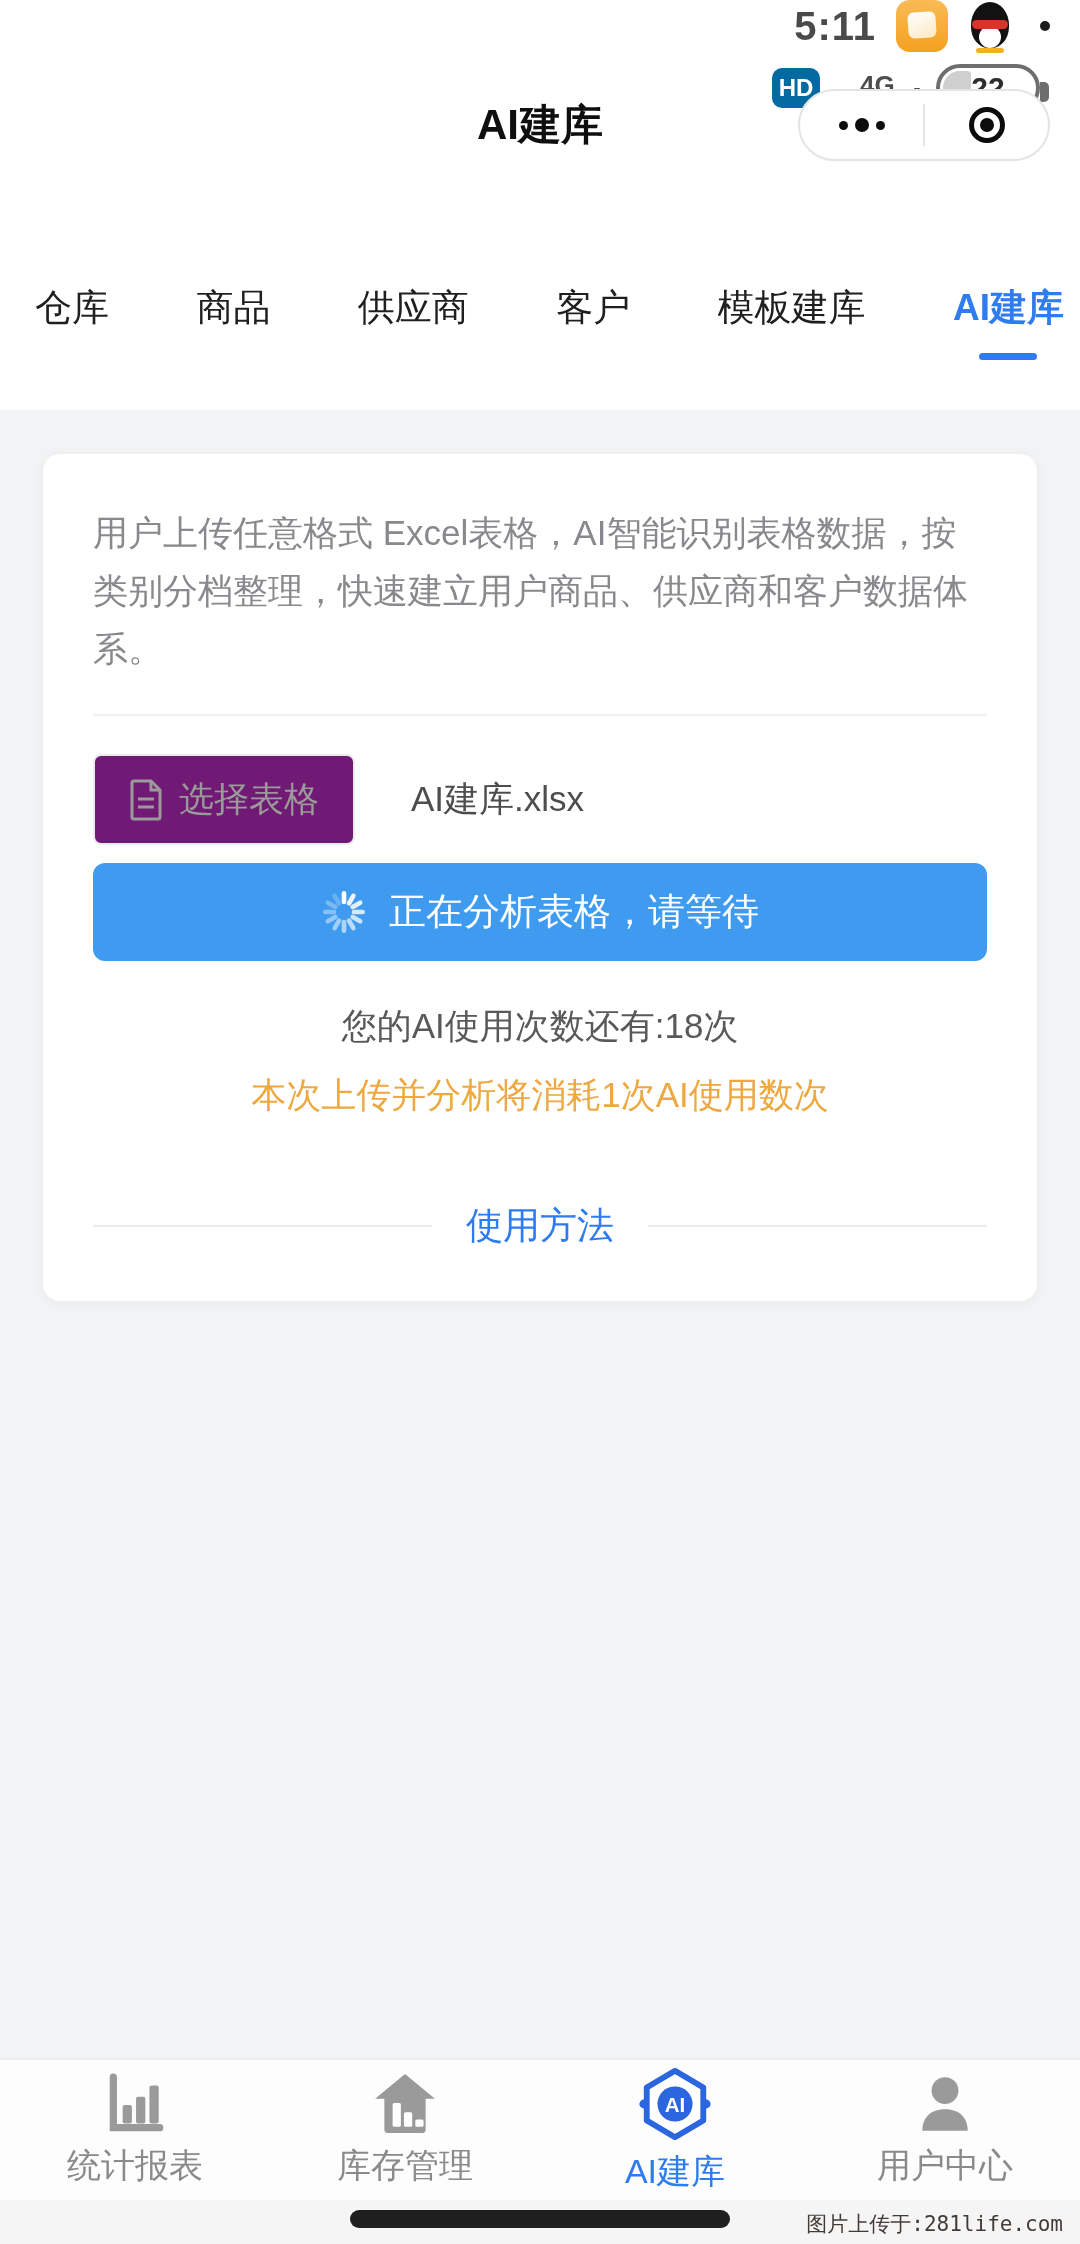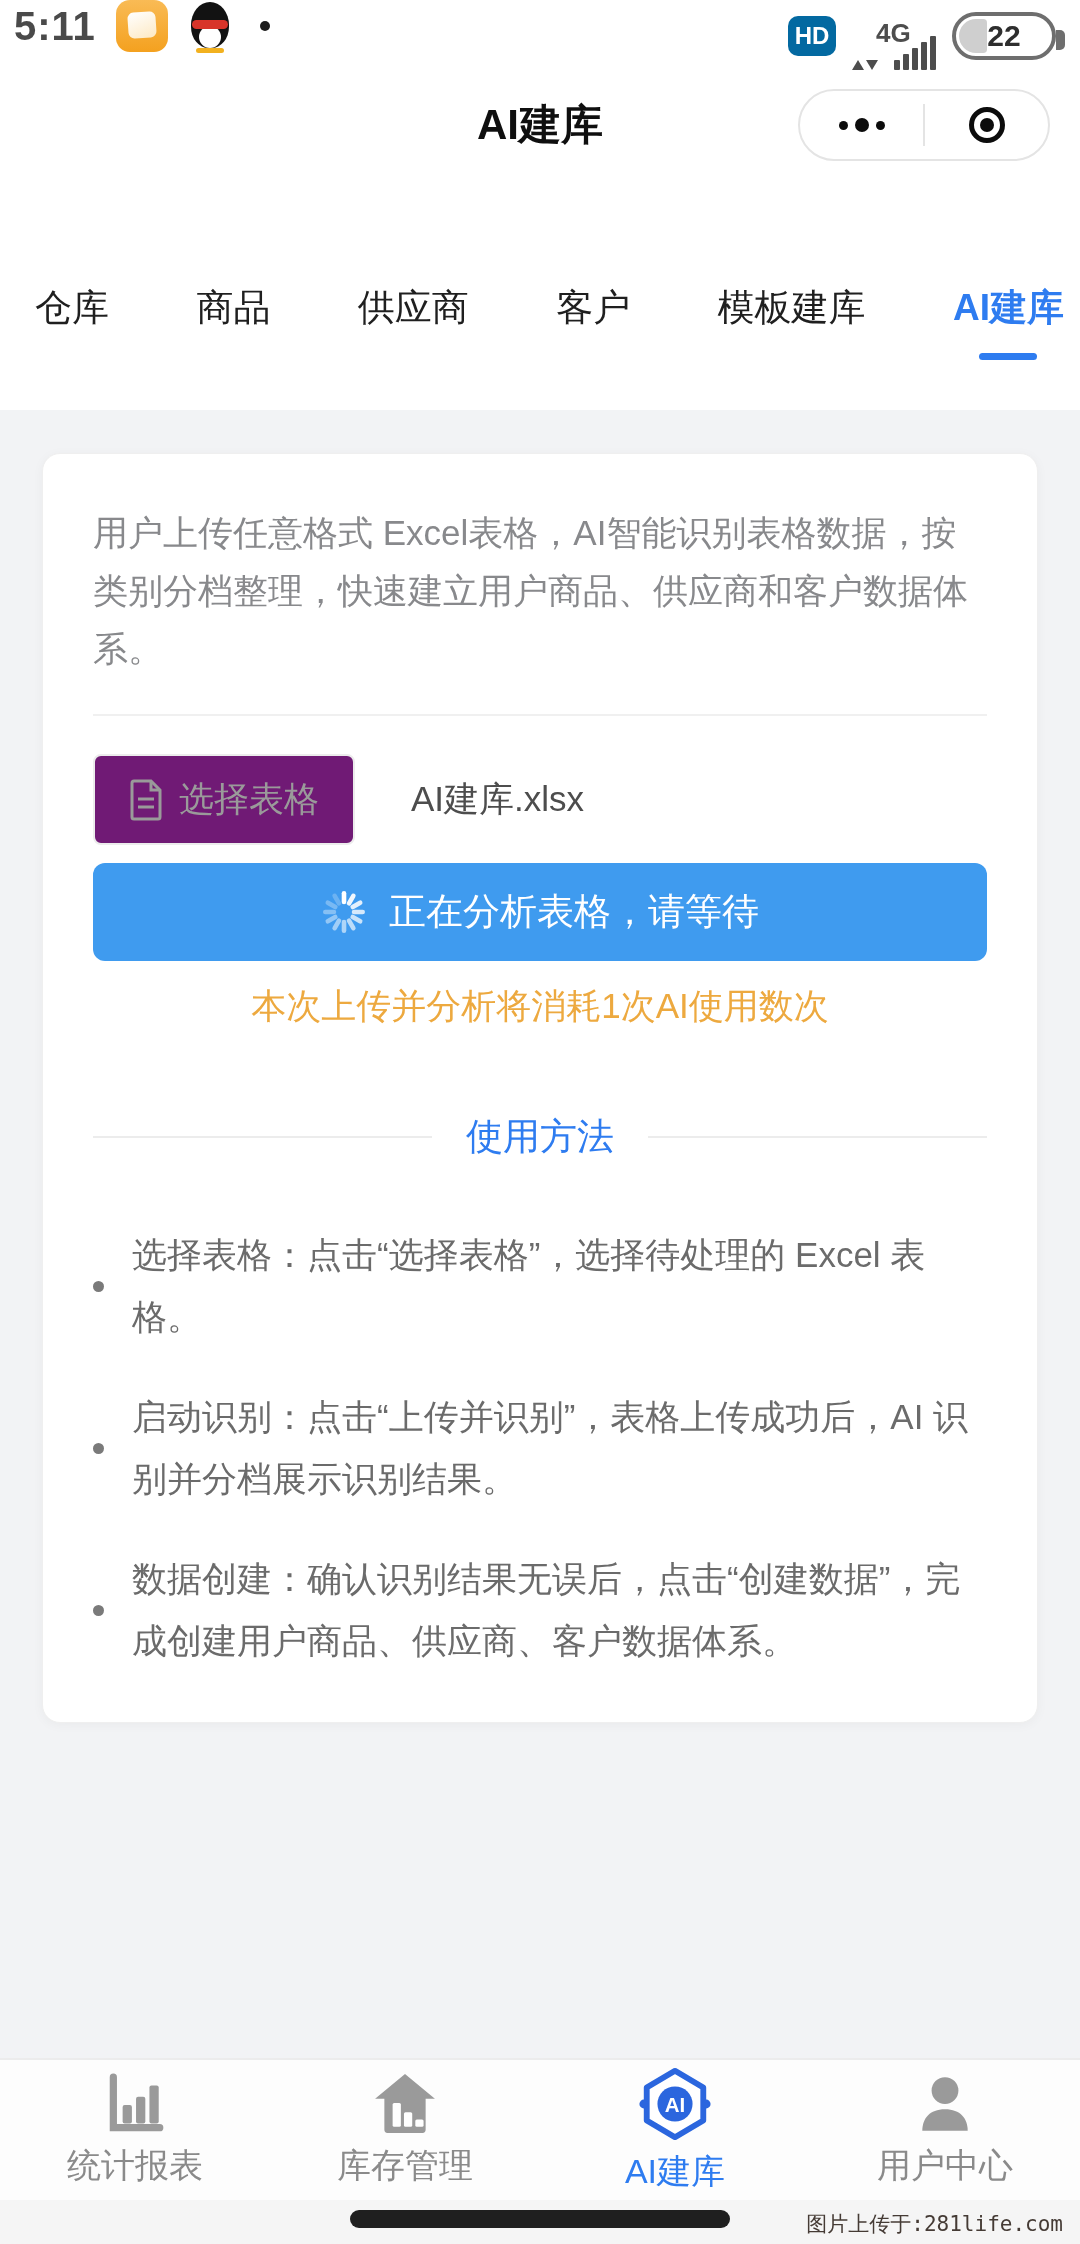--- a/index.html
+++ b/index.html
@@ -12,7 +12,7 @@
   }
 
   
-  .status-bar{height:70px; display:flex; align-items:flex-start; padding:0 14px;}
+  .status-bar{height:70px; display:flex; align-items:flex-end; padding:0 30px;flex-direction:column;}
   .sb-left{display:flex; align-items:center; gap:20px; flex:1;}
   .sb-time{font-size:40px; font-weight:700; color:#4a4a4a; letter-spacing:1px;}
   .chat-icon{width:52px;height:52px;border-radius:14px;background:linear-gradient(#f9bb55,#f4a11f);position:relative;}

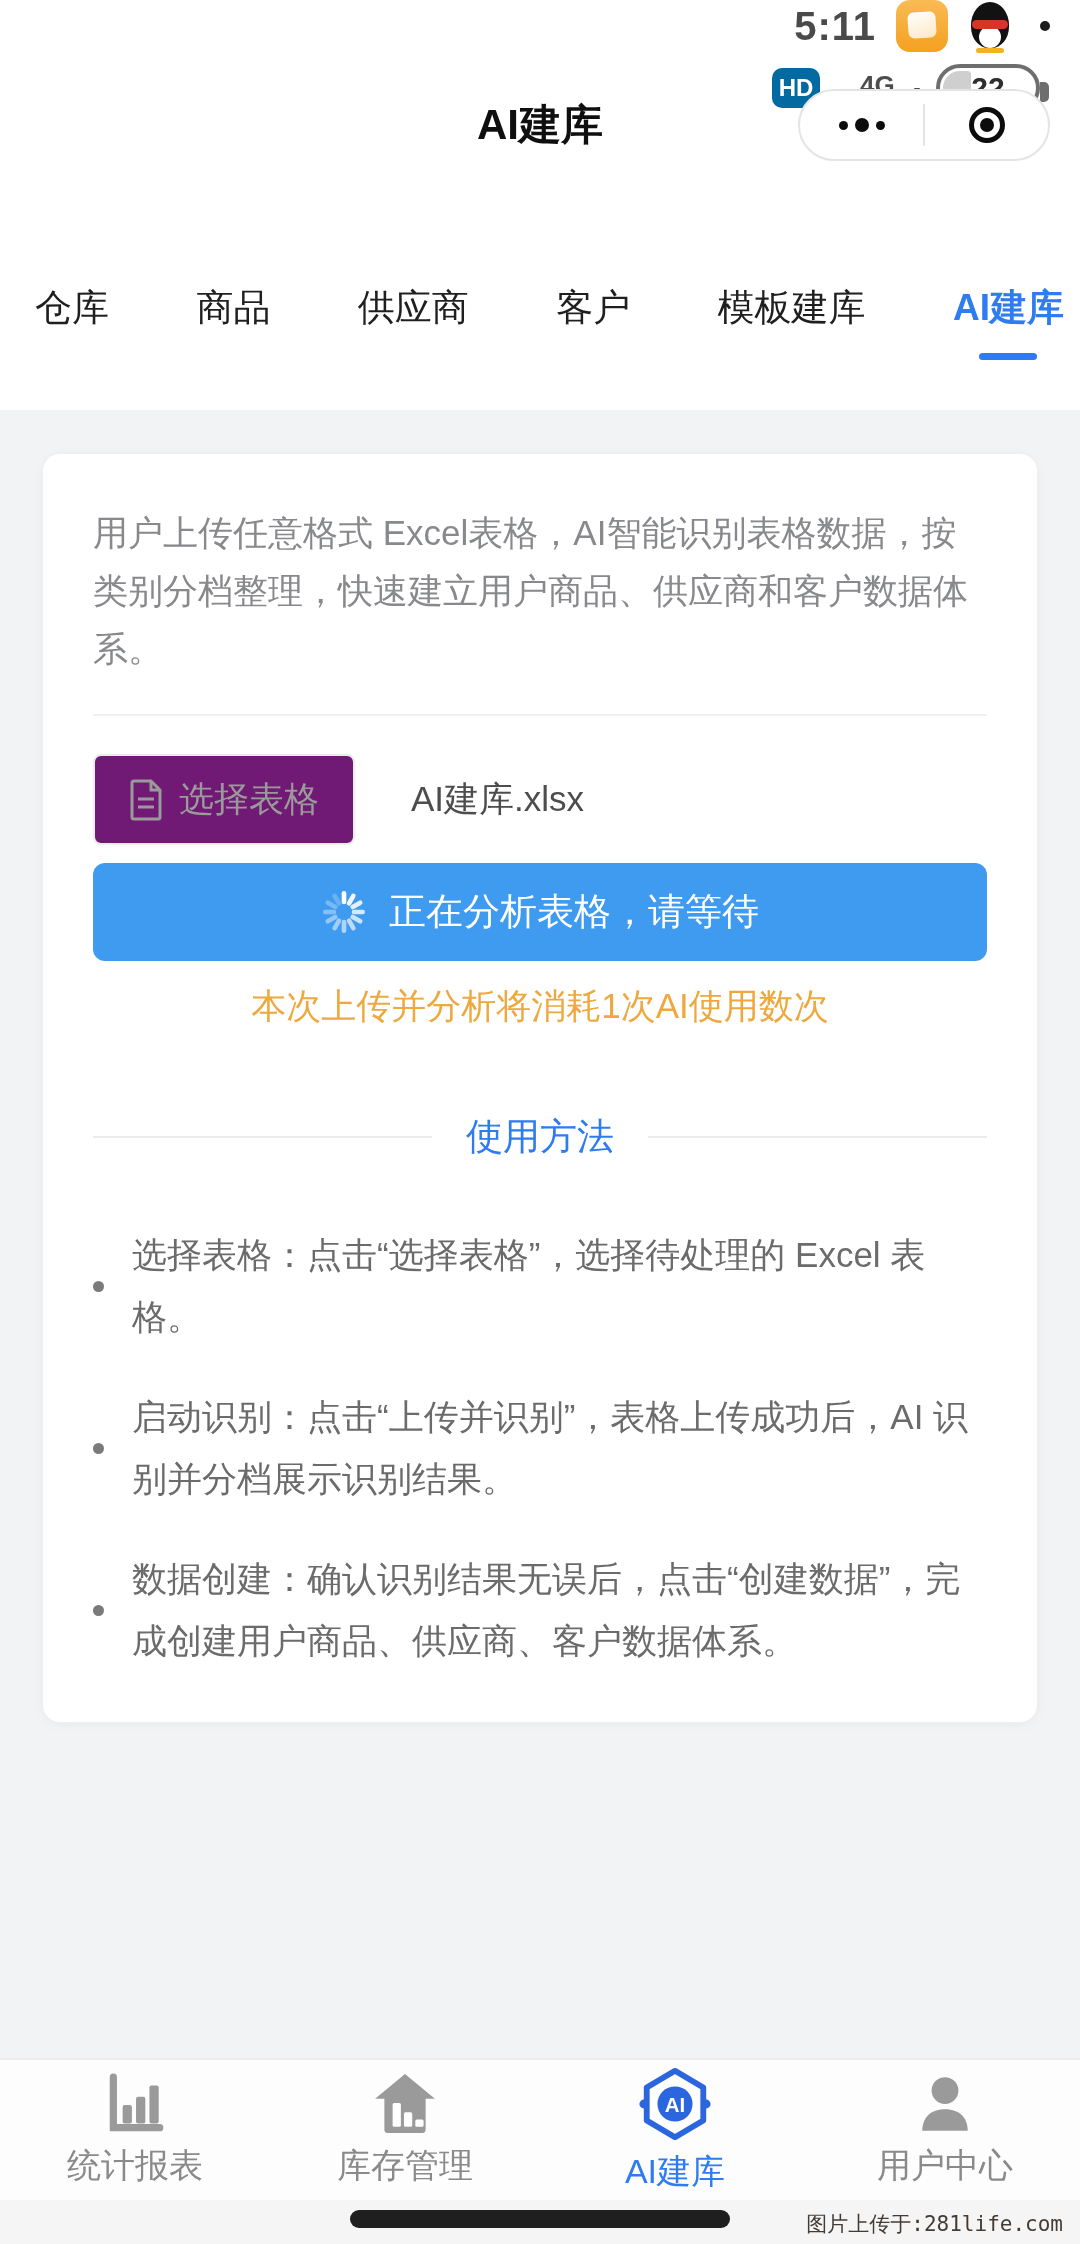--- a/index.html
+++ b/index.html
@@ -200,6 +200,7 @@
       <span>正在分析表格，请等待</span>
     </button>
 
+    <div class="usage-line">您的AI使用次数还有:18次</div>
     <div class="warn-line">本次上传并分析将消耗1次AI使用数次</div>
 
     <div class="method-divider">

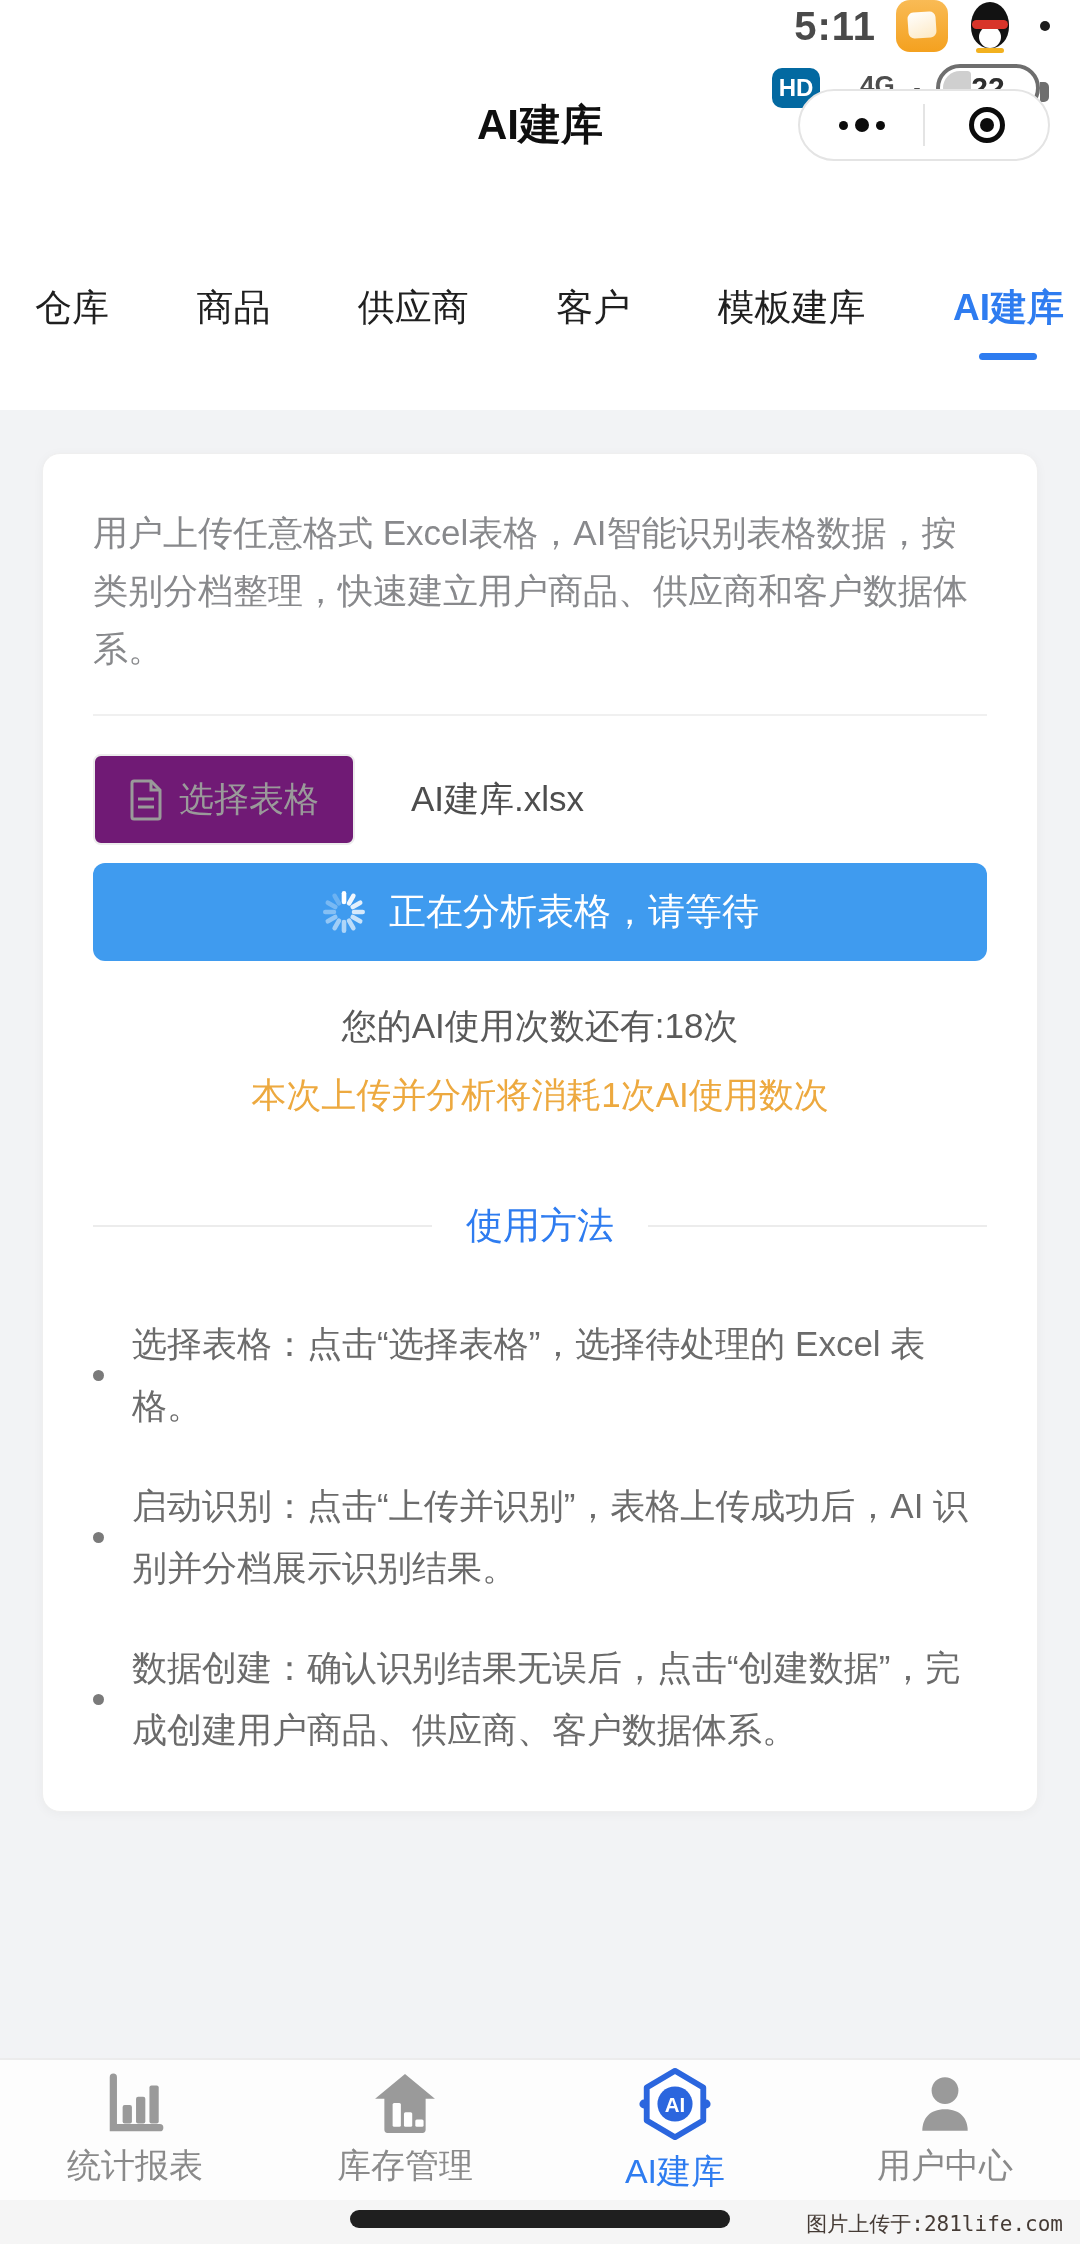--- a/index.html
+++ b/index.html
@@ -209,20 +209,6 @@
       <span class="line"></span>
     </div>
 
-    <ul class="steps">
-      <li class="step">
-        <span class="step-dot"></span>
-        <span class="step-text">选择表格：点击“选择表格”，选择待处理的 Excel 表格。</span>
-      </li>
-      <li class="step">
-        <span class="step-dot"></span>
-        <span class="step-text">启动识别：点击“上传并识别”，表格上传成功后，AI 识别并分档展示识别结果。</span>
-      </li>
-      <li class="step">
-        <span class="step-dot"></span>
-        <span class="step-text">数据创建：确认识别结果无误后，点击“创建数据”，完成创建用户商品、供应商、客户数据体系。</span>
-      </li>
-    </ul>
   </div>
 </div>
 

